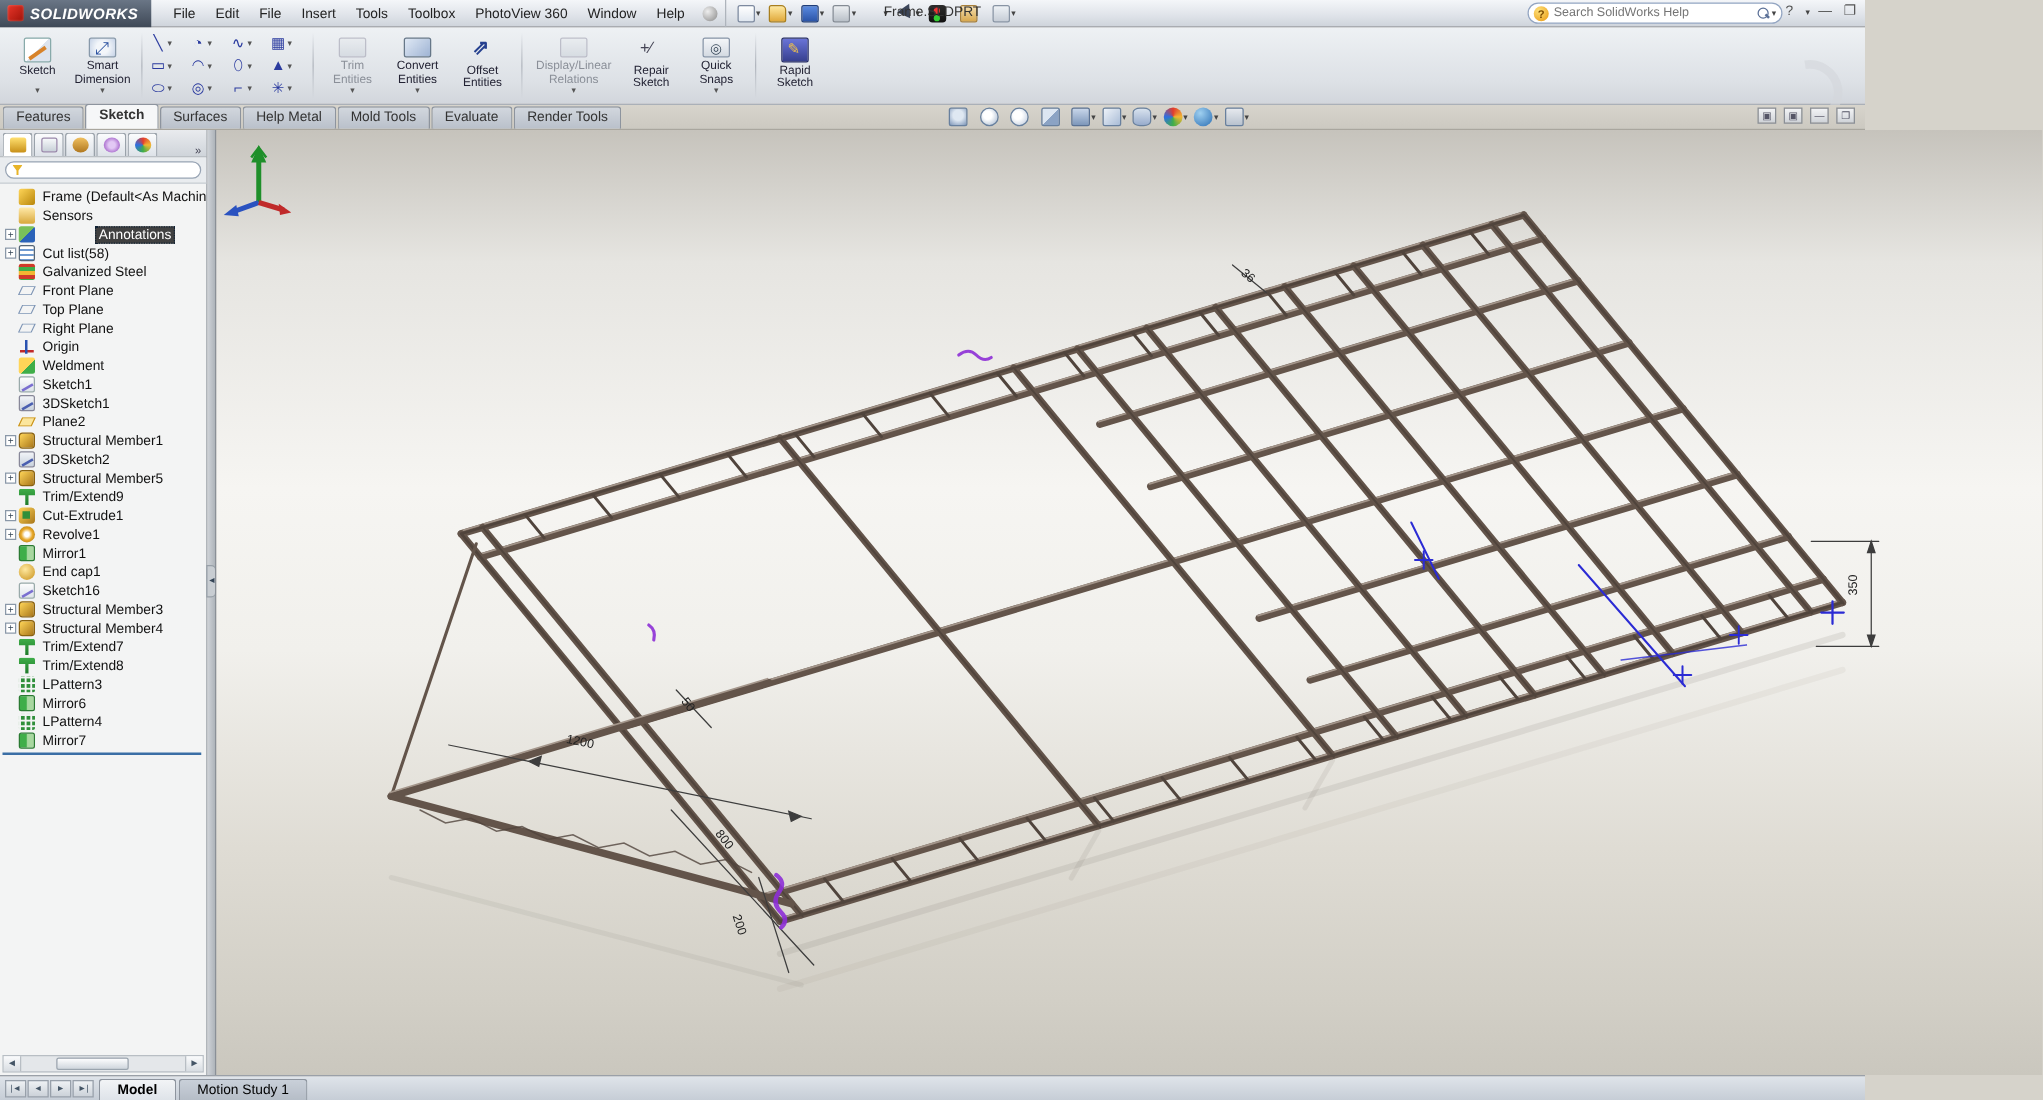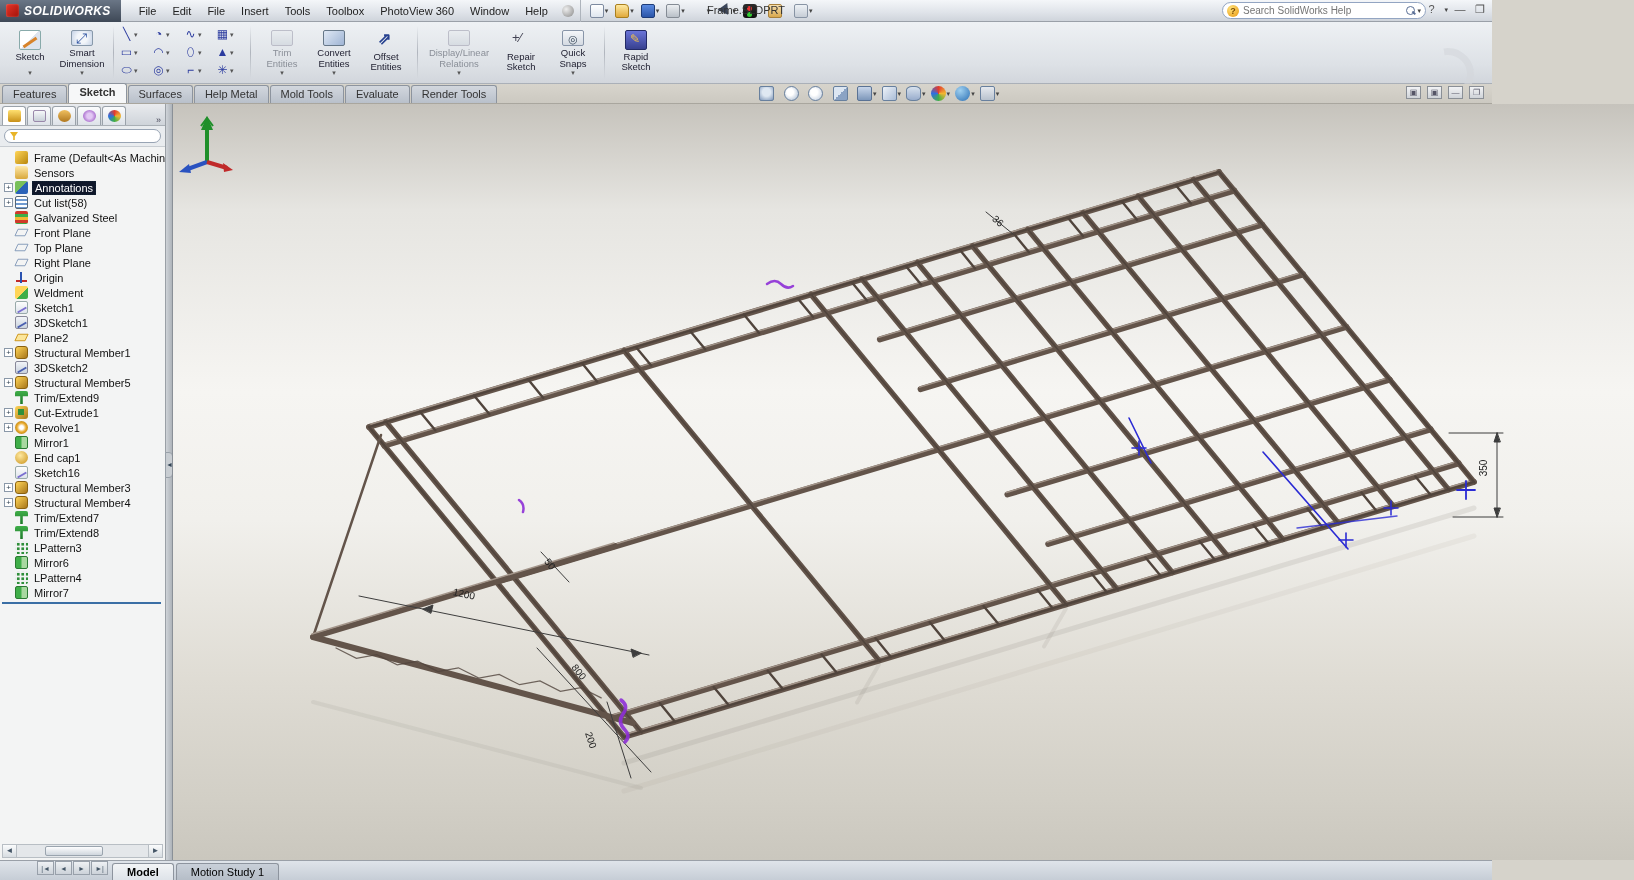--- a/index.html
+++ b/index.html
@@ -132,7 +132,7 @@
     font-size:8px;line-height:7px;text-align:center;color:#345;}
   .tic{width:13px;height:13px;flex:0 0 13px;margin-right:4px;border-radius:2px;position:relative;}
   .tlabel{padding:0 2px;}
-  .trow.selected .tlabel{background:#0f172a;color:#fff;border:1px dotted #123;}
+  .trow.selected .tlabel{background:#404040;color:#fff;border:1px dotted #123;margin-left:44px;}
   .ic-part{background:linear-gradient(135deg,#ffd558,#b8860b);}
   .ic-sensors{background:linear-gradient(#ffe9a8,#d8a83c);border-radius:2px 3px 2px 2px;}
   .ic-annotations{background:linear-gradient(135deg,#79c05a 50%,#2a62b8 50%);}

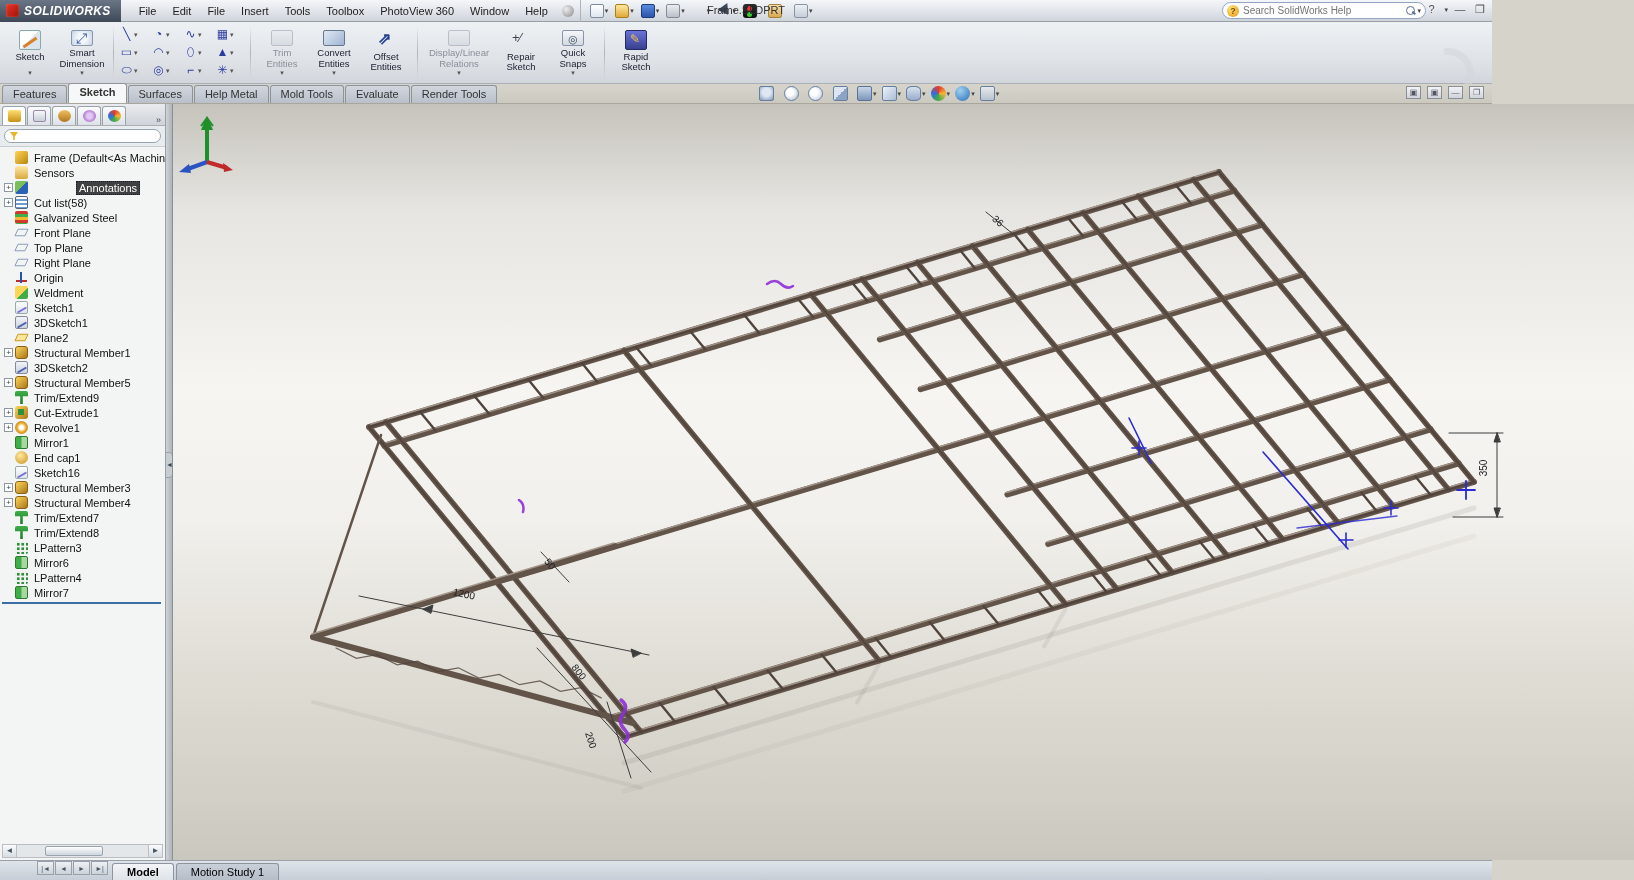--- a/index.html
+++ b/index.html
@@ -177,7 +177,7 @@
 
   
   .bottombar{position:absolute;left:0;top:860px;width:100%;height:20px;background:linear-gradient(#dfe4ea,#c6cdd6);
-    border-top:1px solid #9aa0a8;display:flex;font-size:11px;padding-left:33px;}
+    border-top:1px solid #9aa0a8;display:flex;align-items:center;font-size:11px;}
   .navbtns{display:flex;gap:1px;padding:0 4px;}
   .nbtn{width:17px;height:14px;background:linear-gradient(#eef1f4,#ccd2d9);border:1px solid #98a0aa;
     font-size:7px;color:#456;text-align:center;line-height:13px;}

